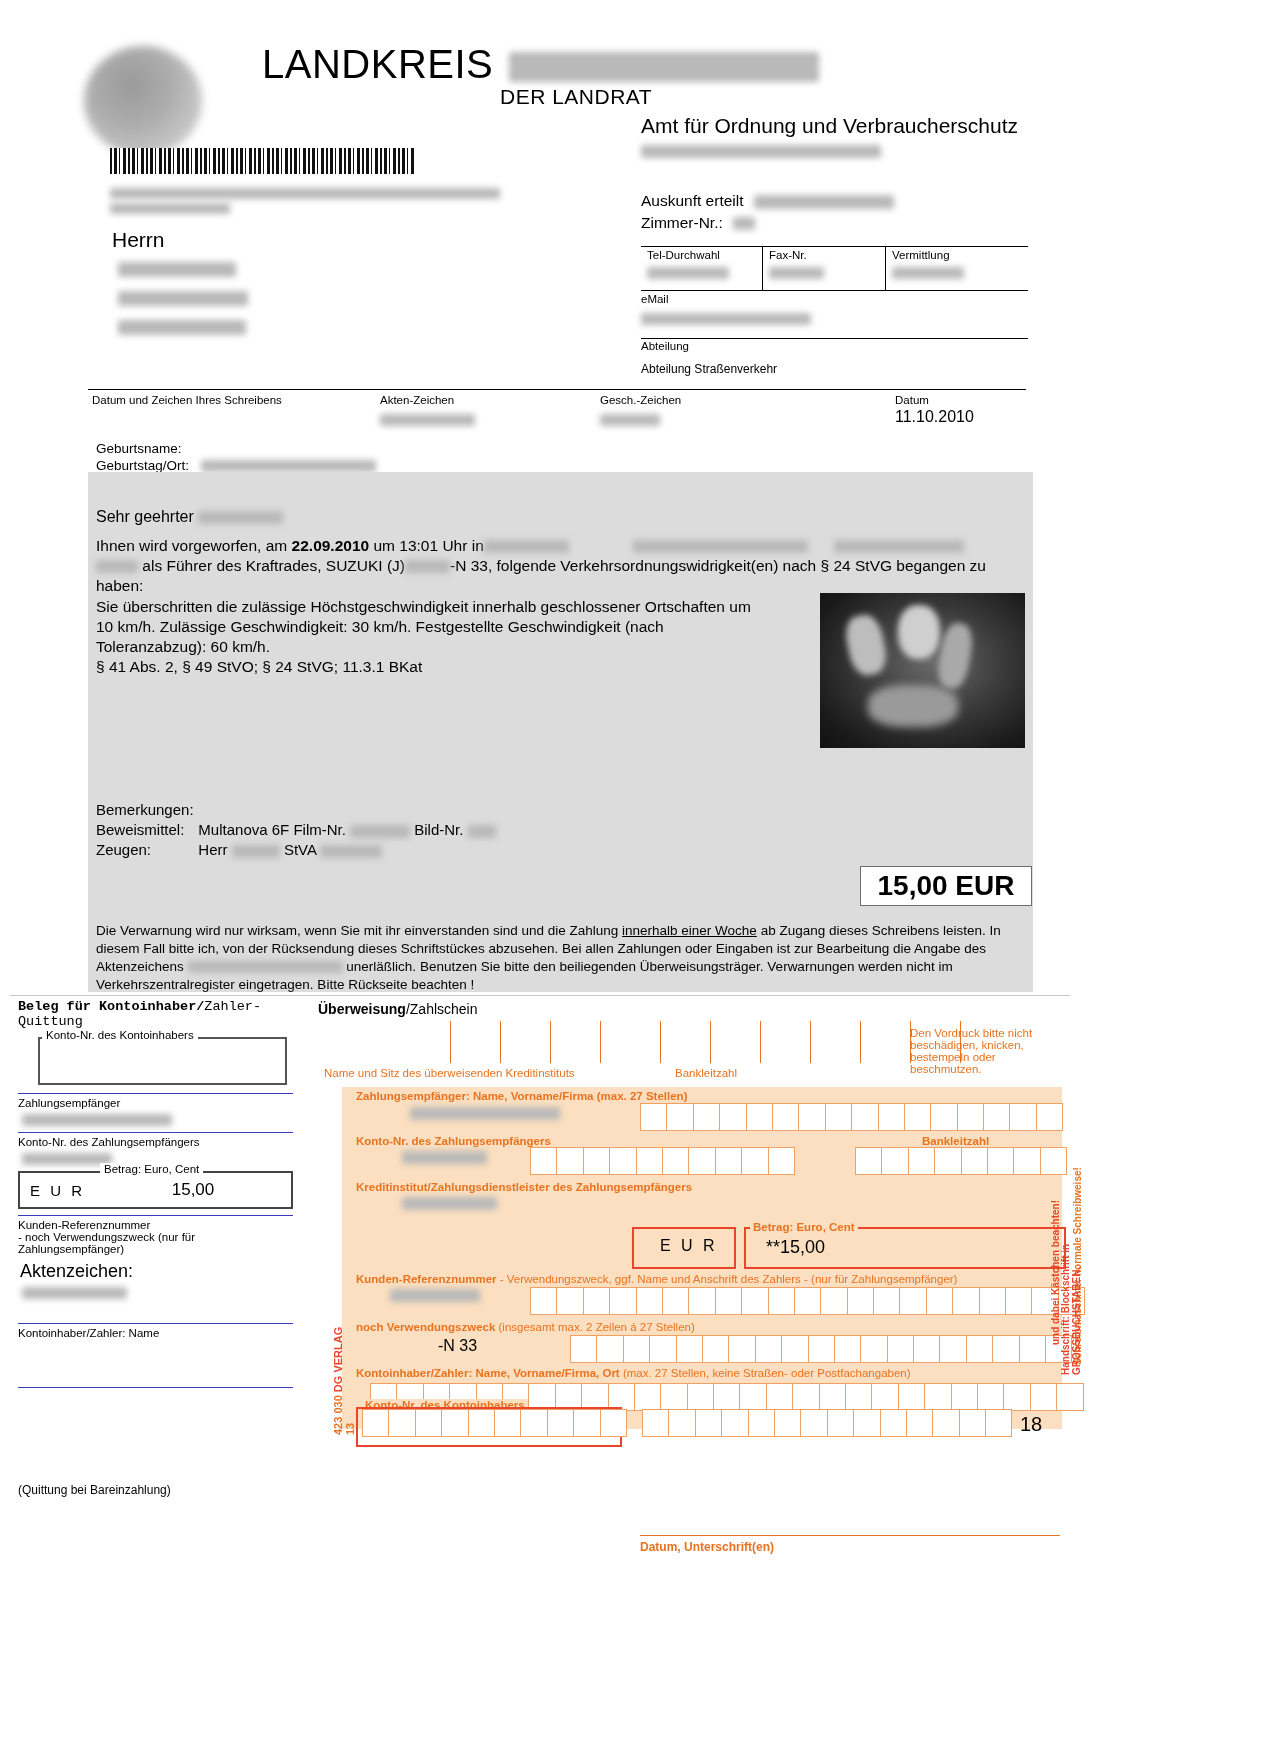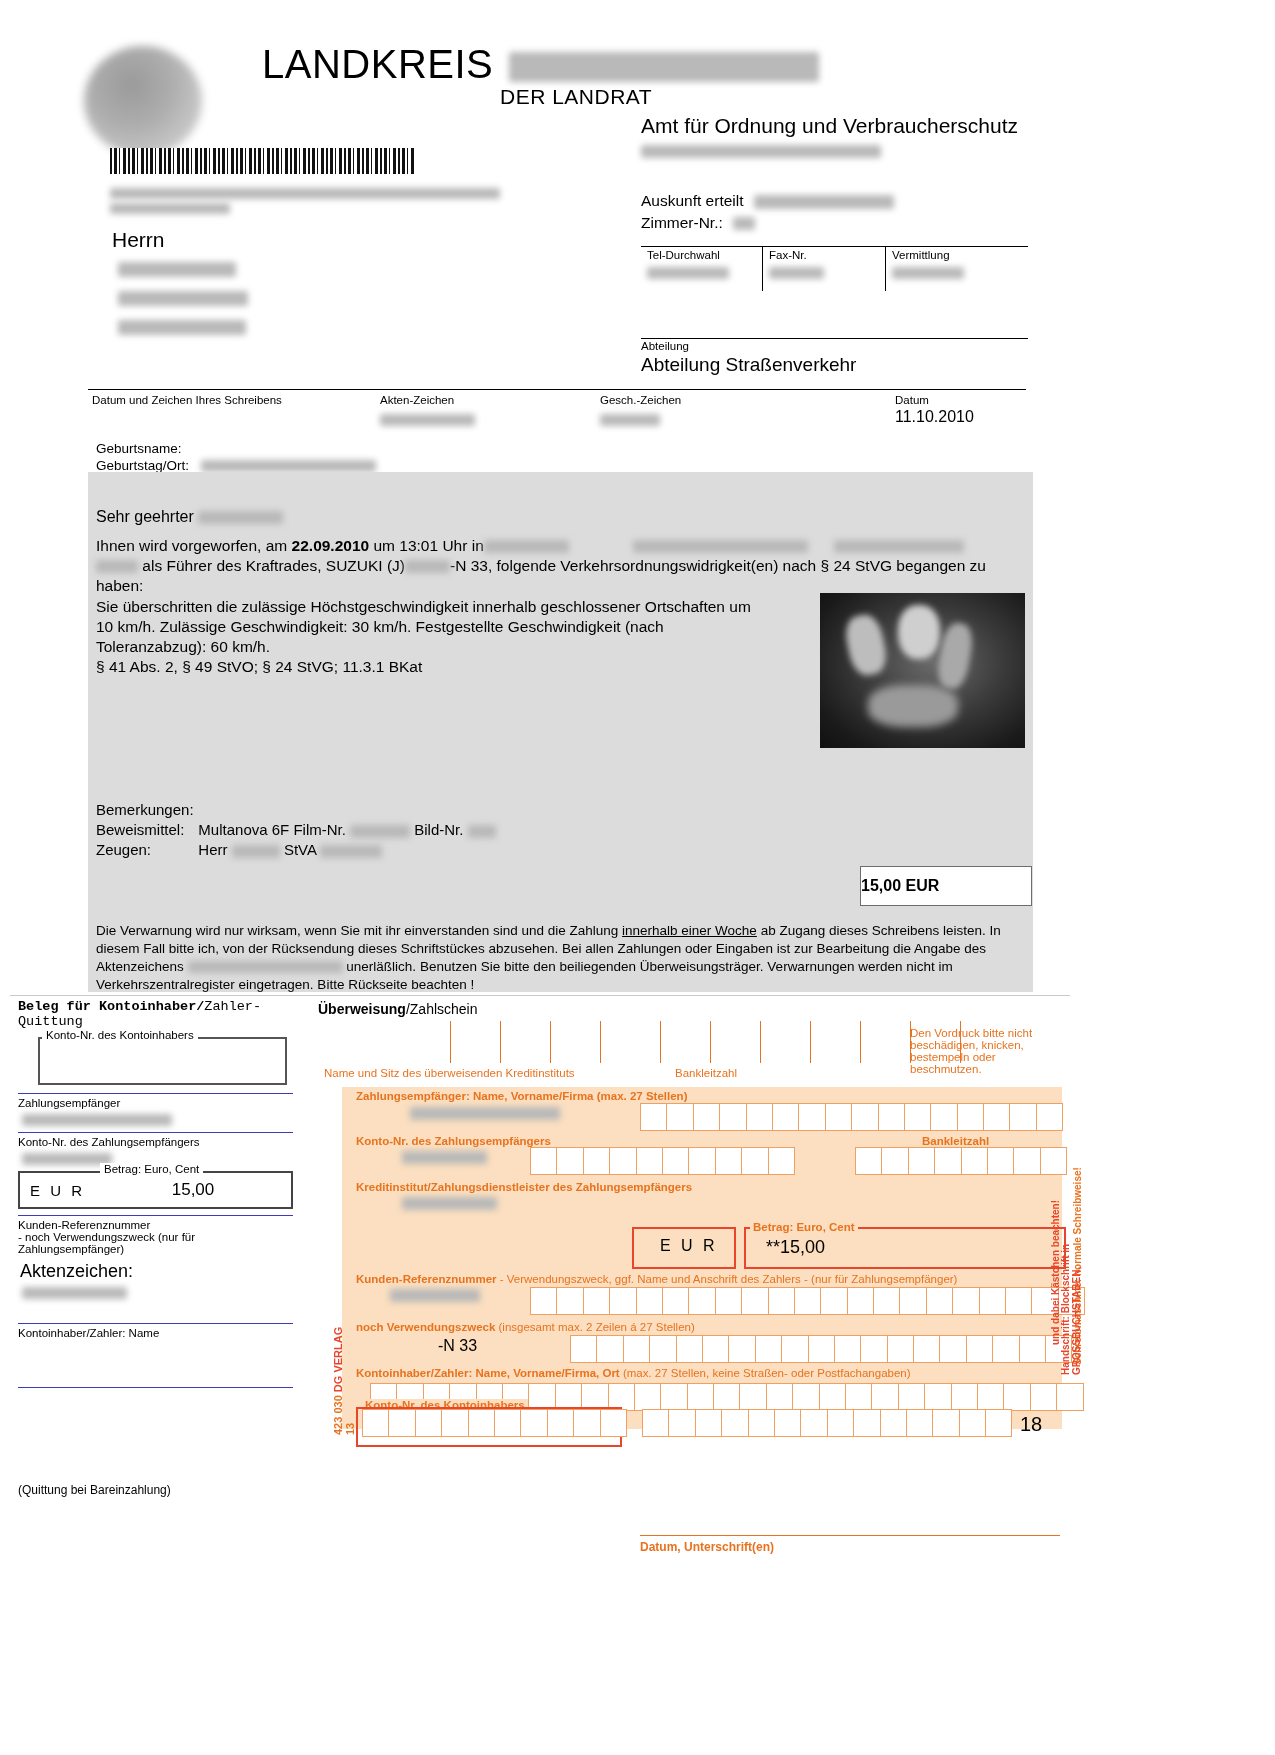--- a/index.html
+++ b/index.html
@@ -164,6 +164,10 @@
     </div>
   </div>
 
+  <div class="emailrow">
+    <span>eMail</span>
+    <span class="blur"></span>
+  </div>
 
   <div class="abtrow">
     <span>Abteilung</span>

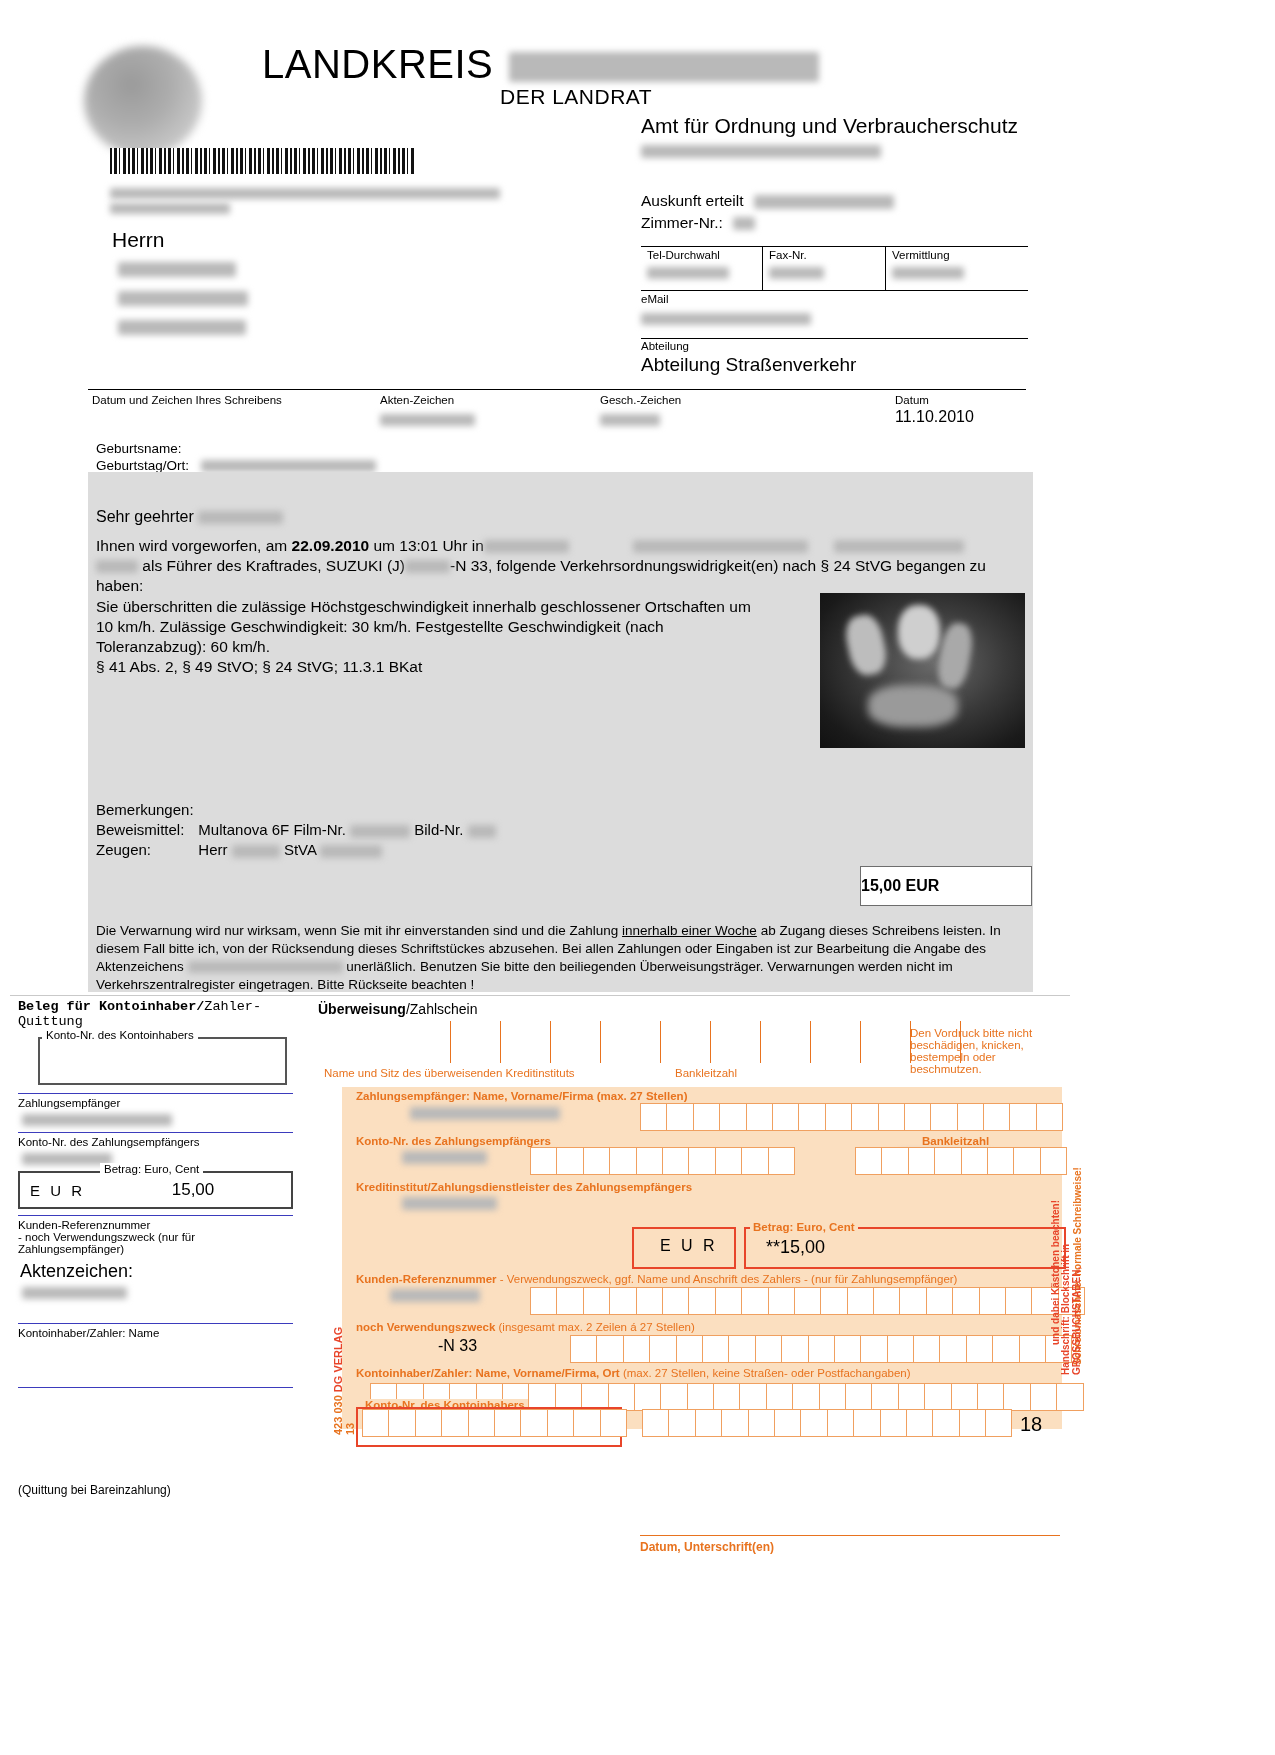--- a/index.html
+++ b/index.html
@@ -43,7 +43,7 @@
   .emailrow{position:absolute;left:641px;top:290px;width:387px;border-top:1px solid #000;font-size:11.5px;padding-top:2px;}
   .emailrow .blur{height:12px;width:170px;display:block;margin:8px 0 4px 0;}
   .abtrow{position:absolute;left:641px;top:338px;width:387px;border-top:1px solid #000;font-size:11.5px;padding-top:1px;}
-  .abtname{font-size:19px;margin-top:2px;}
+  .abtname{font-size:12px;margin-top:10px;}
 
   .metaline{position:absolute;left:88px;top:388px;width:938px;border-bottom:1px solid #000;height:1px;}
   .meta{position:absolute;top:394px;font-size:11.5px;}

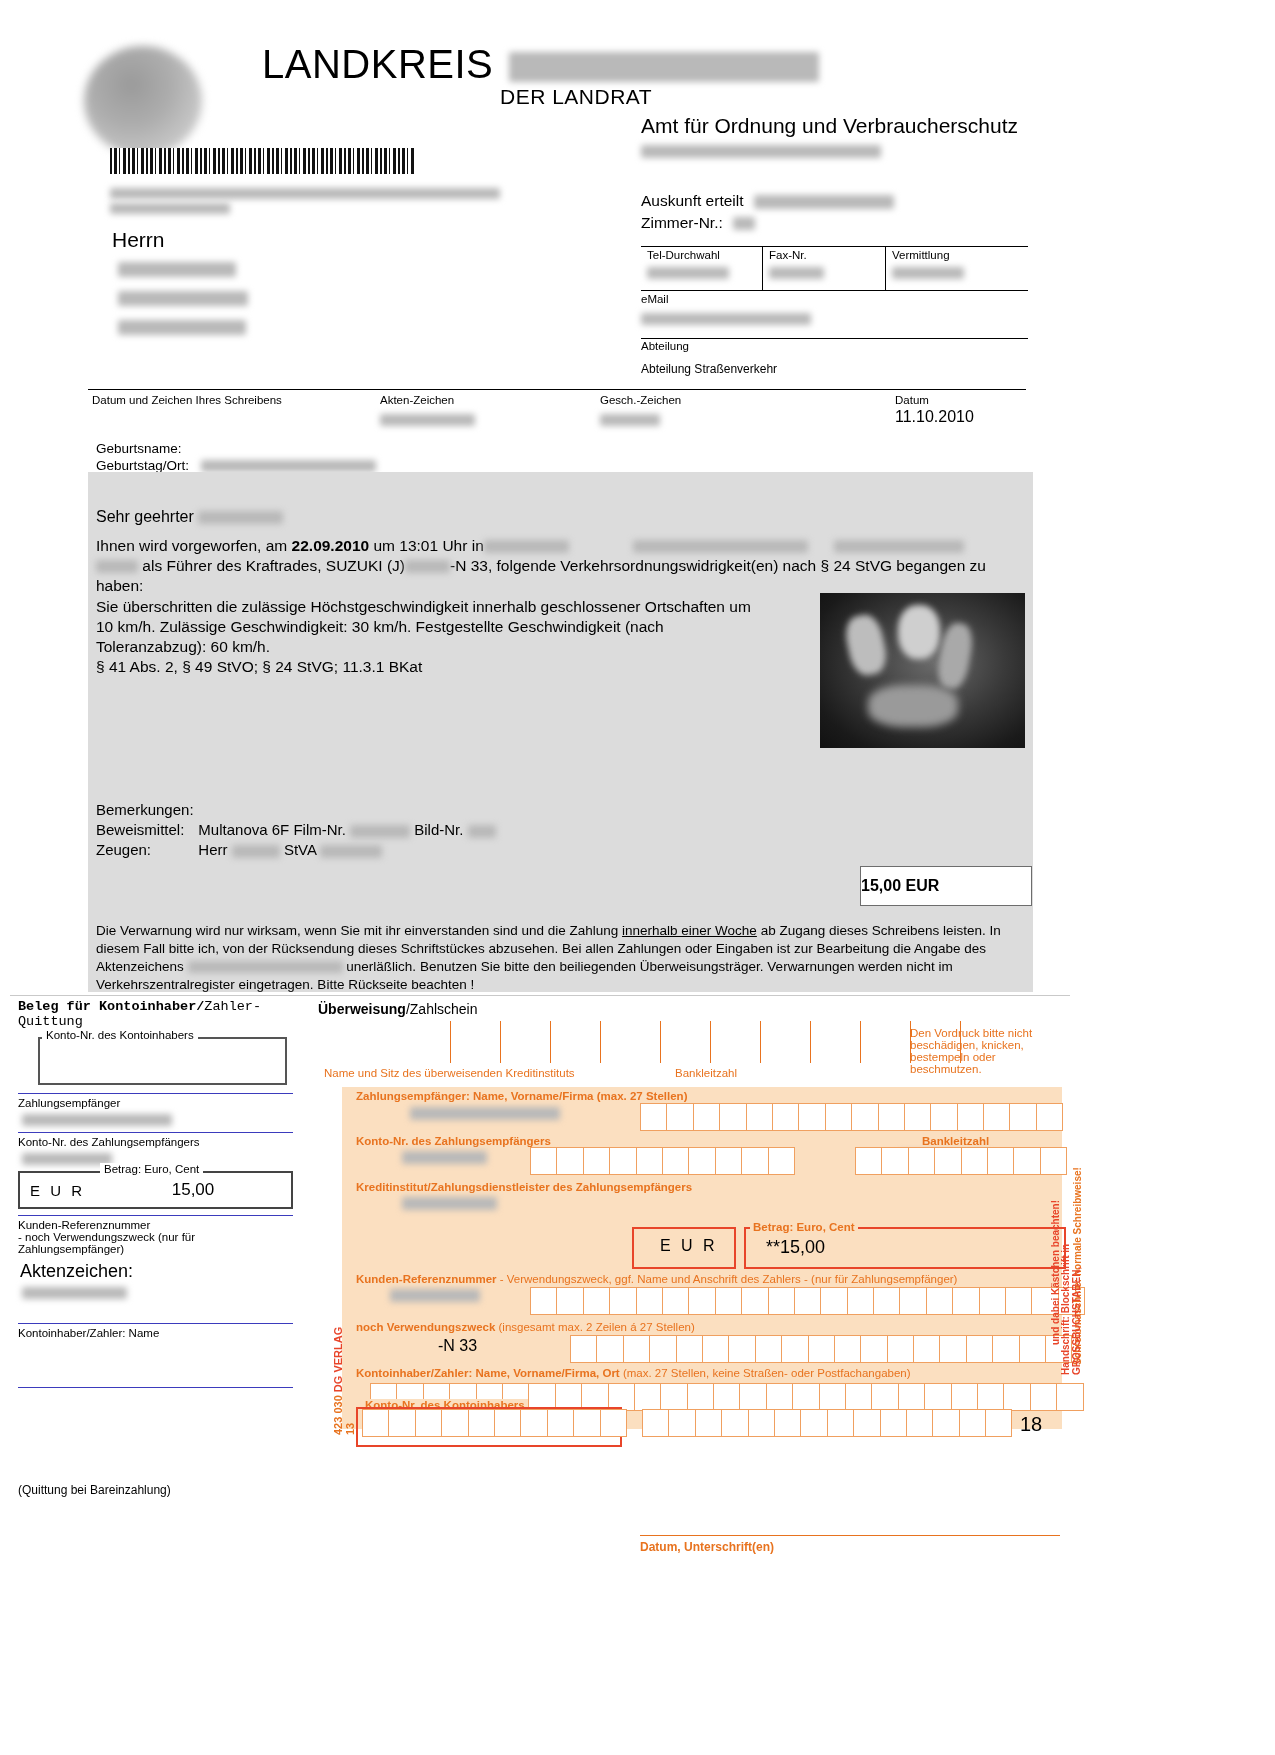--- a/index.html
+++ b/index.html
@@ -77,7 +77,7 @@
 
   .verwarn{position:absolute;left:96px;top:864px;width:640px;font-size:16px;line-height:21px;}
   .amountbox{position:absolute;left:860px;top:866px;width:170px;height:38px;background:#fff;border:1px solid #6d6d6d;}
-  .amountbox span{display:block;text-align:left;line-height:38px;font-size:16px;font-weight:bold;}
+  .amountbox span{display:block;text-align:center;line-height:38px;font-size:28px;font-weight:bold;}
 
   .fine{position:absolute;left:96px;top:922px;width:930px;font-size:13.5px;line-height:18px;}
   .fine .blur{height:12px;}

